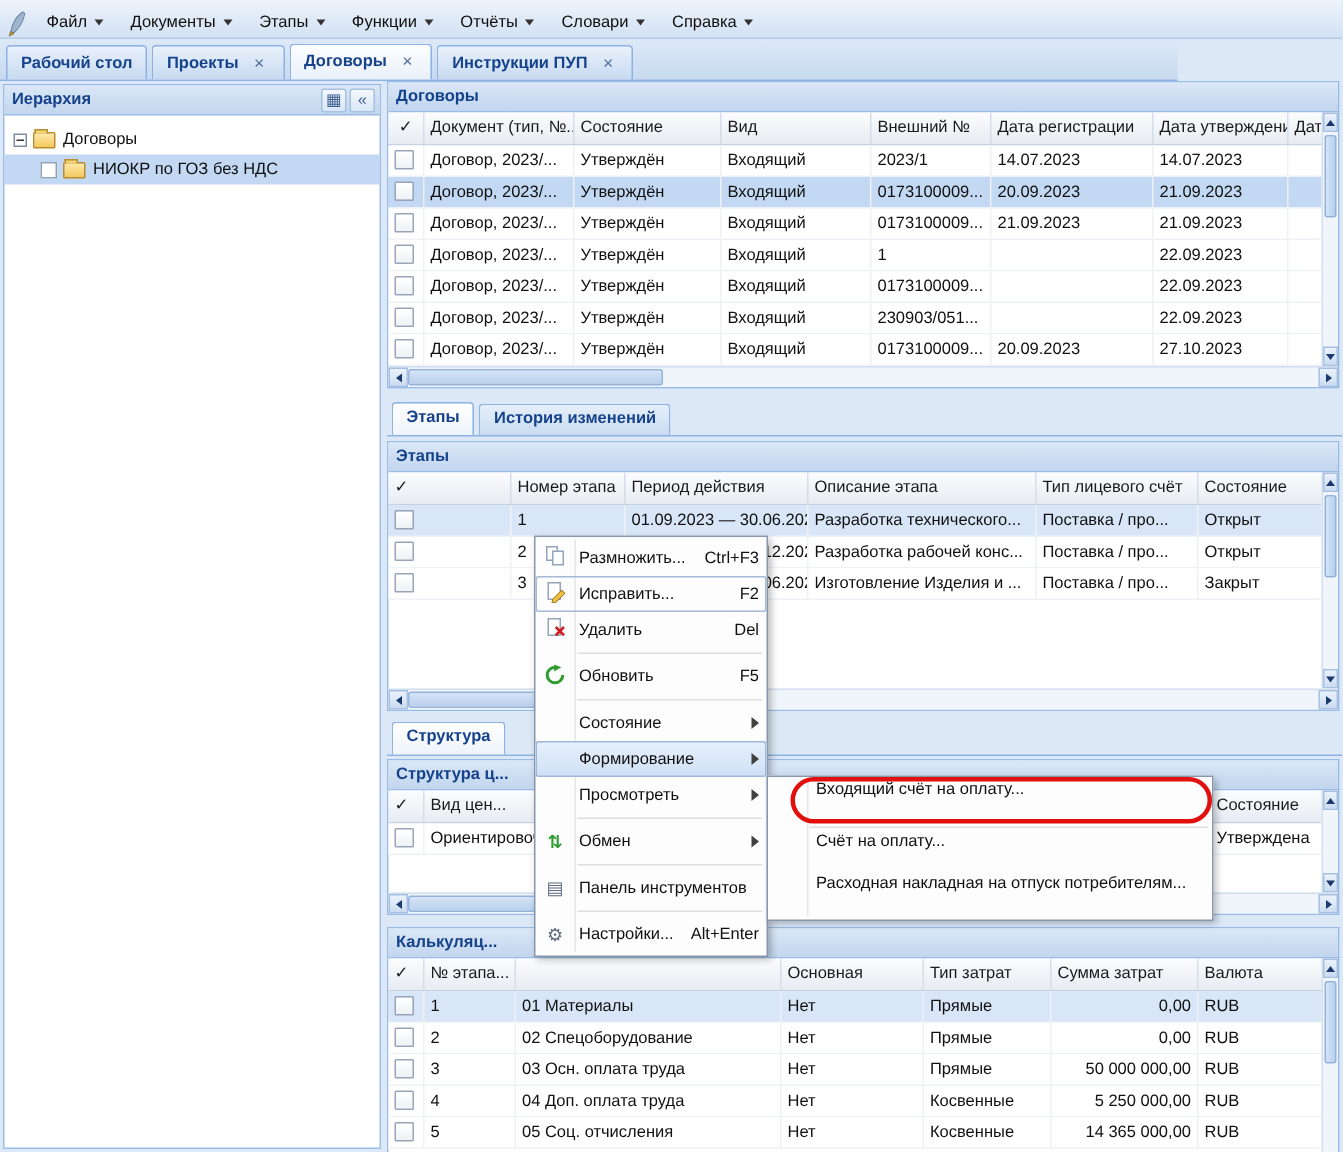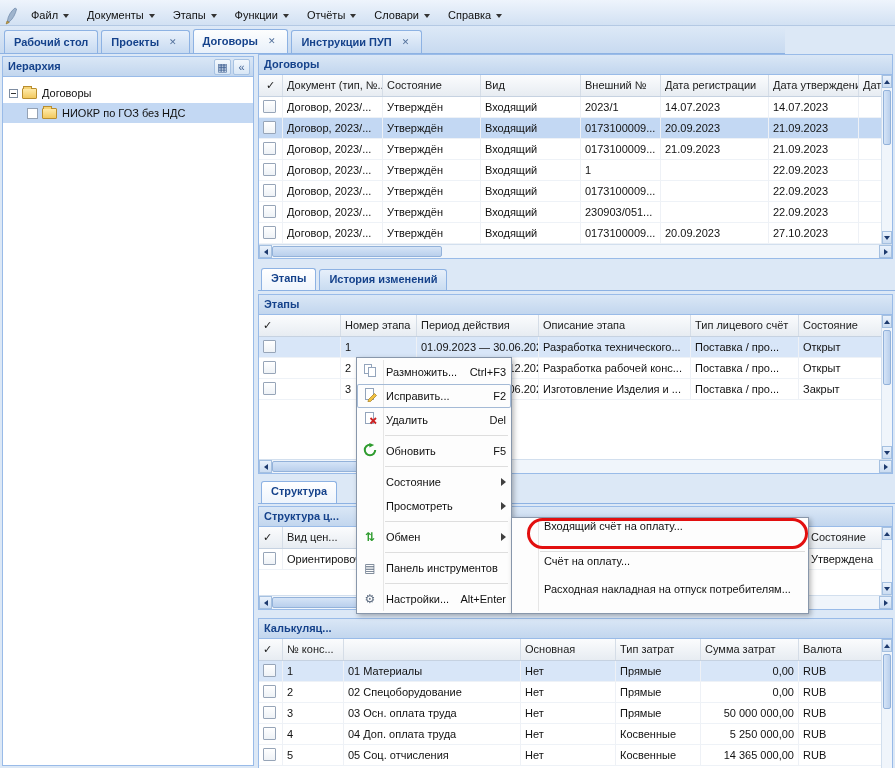--- a/index.html
+++ b/index.html
@@ -444,6 +444,11 @@
     <span class="lbl">Состояние</span>
     <i class="subarr"></i>
   </div>
+  <div class="mi hot">
+    <span class="ic"></span>
+    <span class="lbl">Формирование</span>
+    <i class="subarr"></i>
+  </div>
   <div class="mi">
     <span class="ic"></span>
     <span class="lbl">Просмотреть</span>

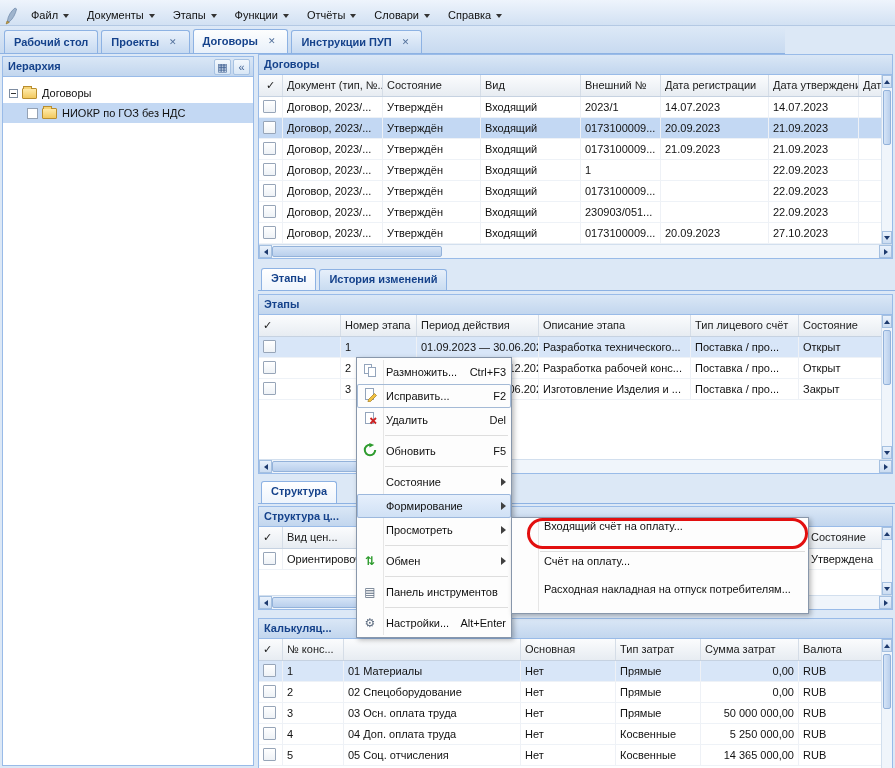--- a/index.html
+++ b/index.html
@@ -343,7 +343,7 @@
     <div class="ptitle"><span>Калькуляц...</span></div>
     <div class="ghead" style="width:622px">
       <div class="gh k0">✓</div>
-      <div class="gh k1">№ конс...</div>
+      <div class="gh k1">№ этапа...</div>
       <div class="gh k2"></div>
       <div class="gh k3">Основная</div>
       <div class="gh k4">Тип затрат</div>

